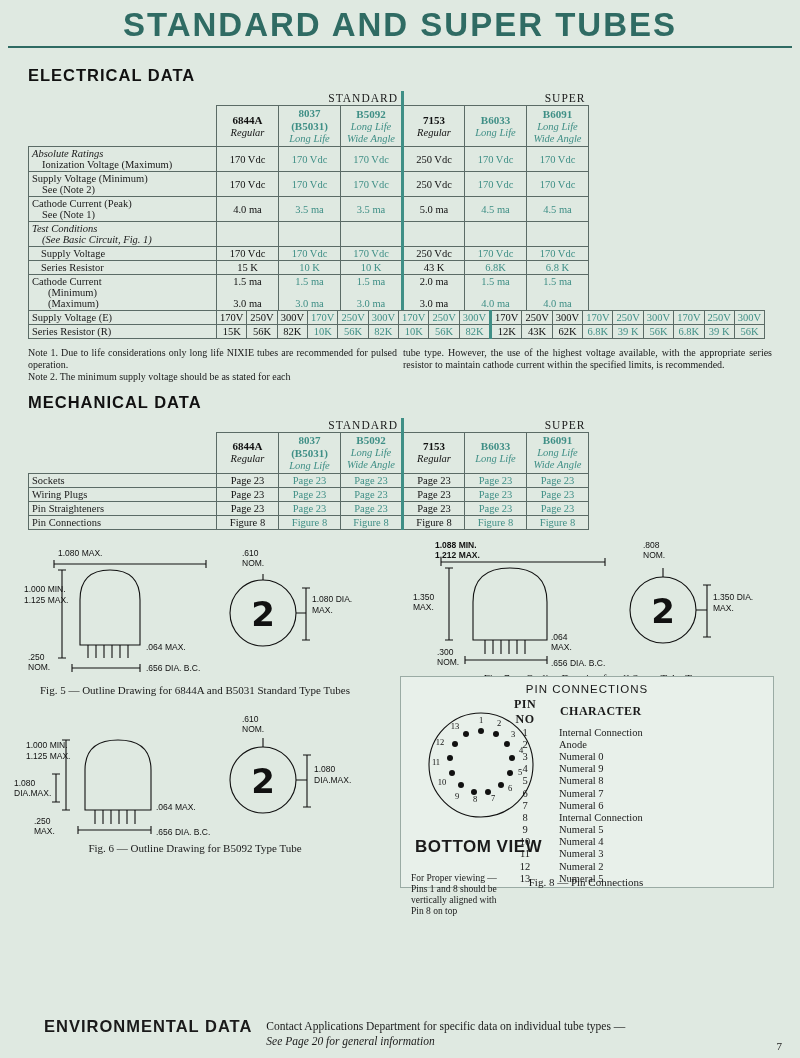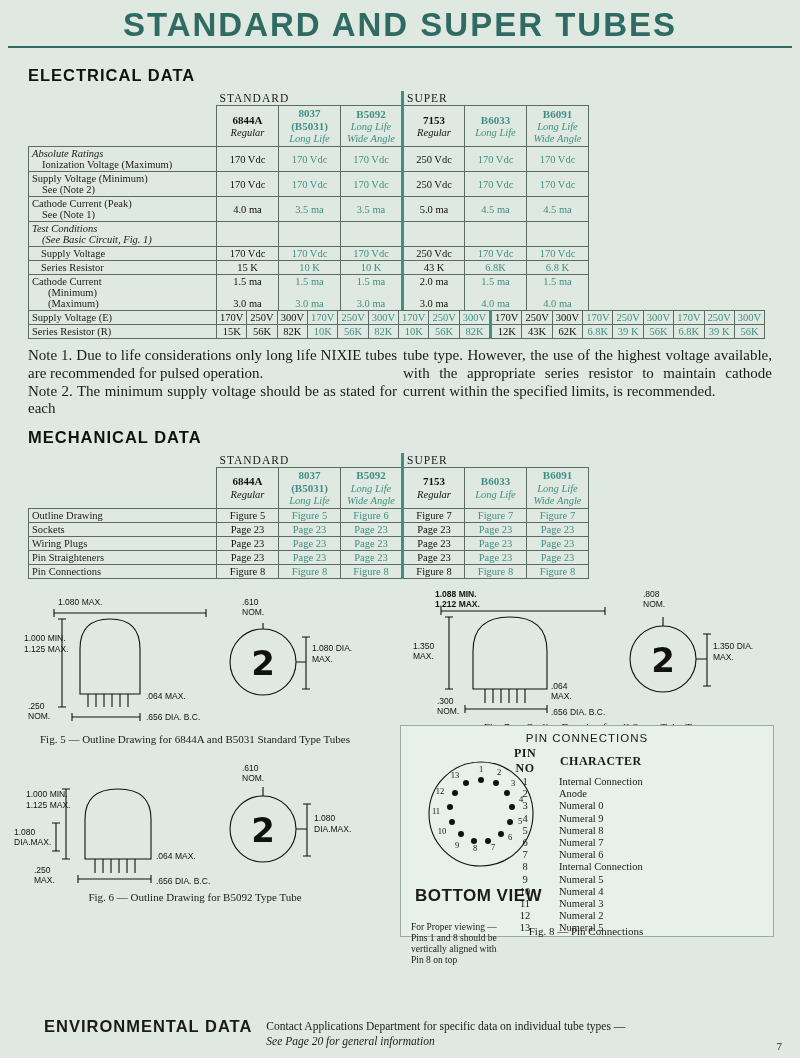--- a/index.html
+++ b/index.html
@@ -52,7 +52,7 @@
     font-weight:normal;
   }
   .hdr-group{
-    text-align:left;
+    text-align:right;
     font-size:11.5px;
     letter-spacing:1px;
     border-top:none !important;

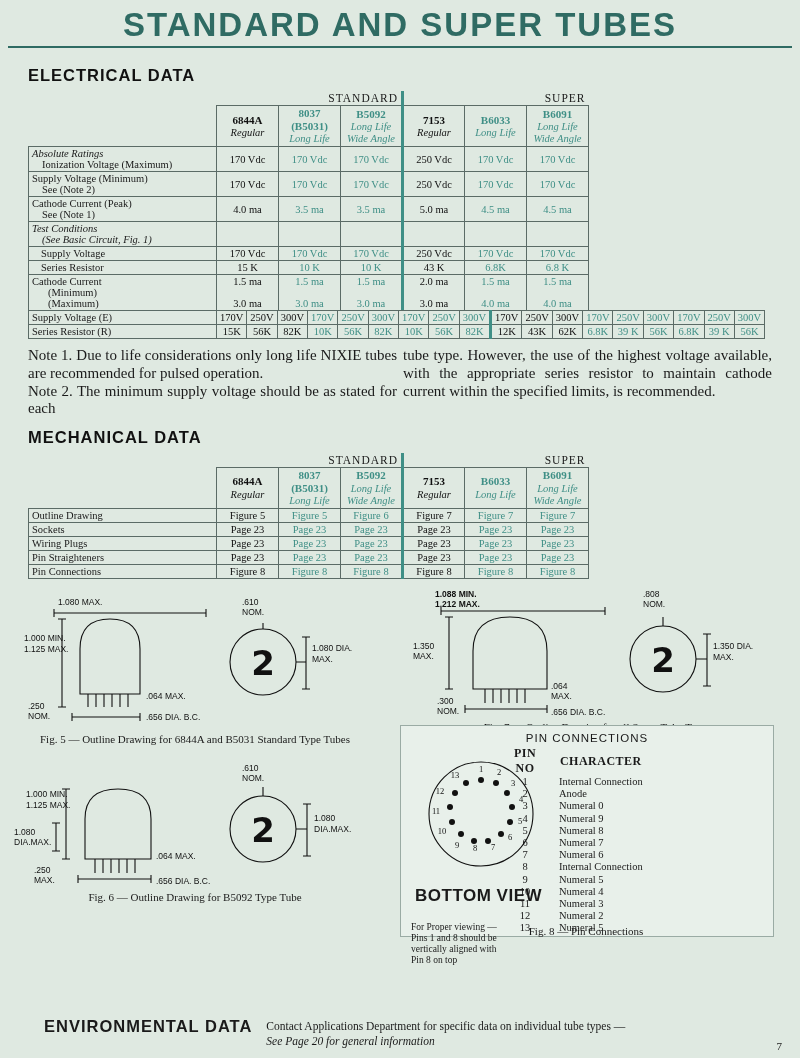--- a/index.html
+++ b/index.html
@@ -80,7 +80,7 @@
   
   .notes{
     margin:8px 28px 10px 28px;
-    font-size:15px;
+    font-size:10px;
     line-height:1.18;
     display:flex;
     gap:6px;

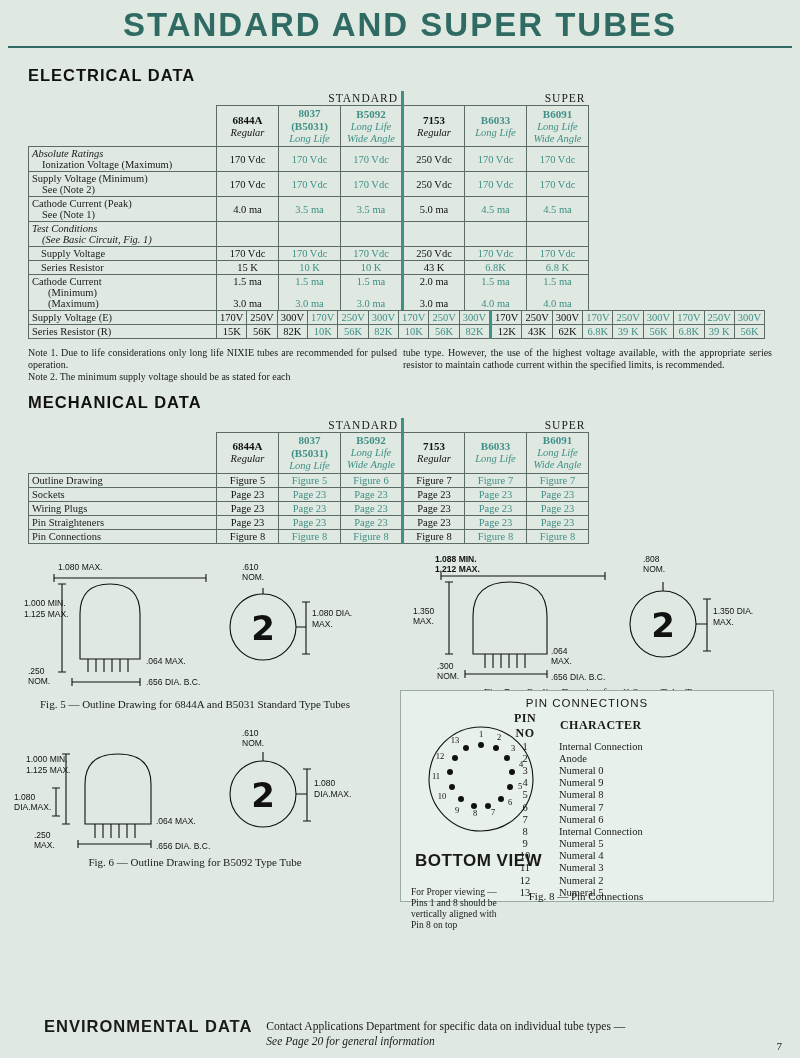--- a/index.html
+++ b/index.html
@@ -372,15 +372,6 @@
       <td class="tube-name std thick-left"><b>7153</b><br><span>Regular</span></td>
       <td class="tube-name sup"><b>B6033</b><br><span>Long Life</span></td>
       <td class="tube-name sup"><b>B6091</b><br><span>Long Life</span><br><span>Wide Angle</span></td>
-    </tr>
-    <tr>
-      <td class="rowlabel">Outline Drawing</td>
-      <td class="val std">Figure 5</td>
-      <td class="val sup">Figure 5</td>
-      <td class="val sup">Figure 6</td>
-      <td class="val std thick-left">Figure 7</td>
-      <td class="val sup">Figure 7</td>
-      <td class="val sup">Figure 7</td>
     </tr>
     <tr>
       <td class="rowlabel">Sockets</td>

